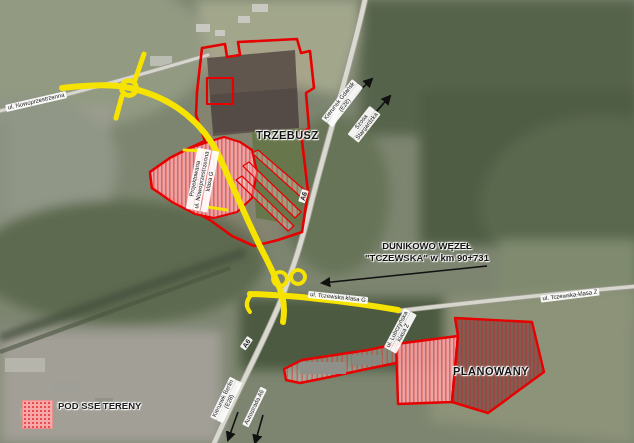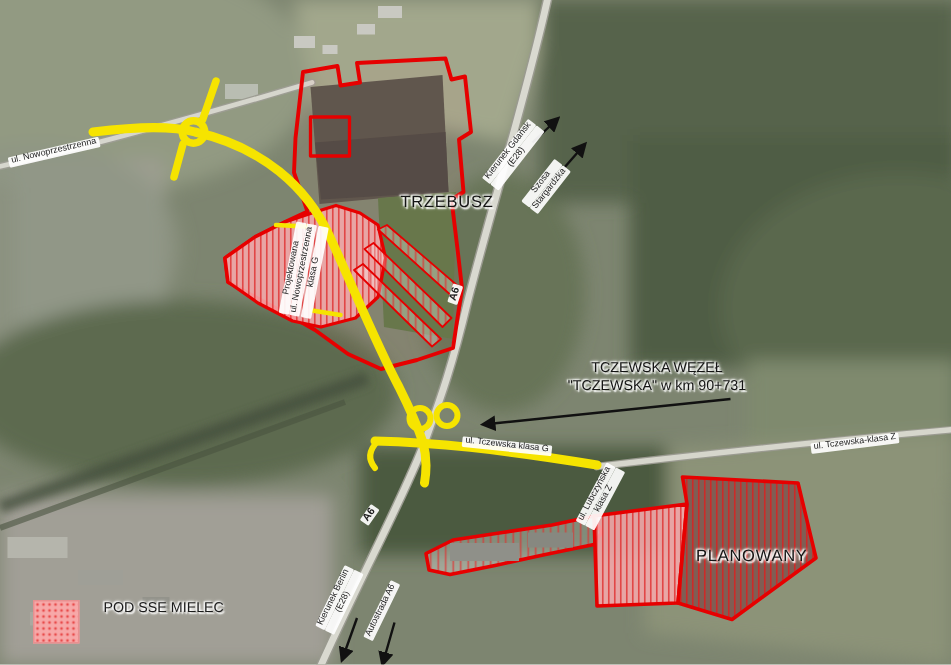--- a/index.html
+++ b/index.html
@@ -6,8 +6,8 @@
   #stage{position:relative;width:634px;height:443px;overflow:hidden;
          font-family:"Liberation Sans",sans-serif;background:#7d8570;}
   #terrain{position:absolute;left:0;top:0;}
-  .maplabel{position:absolute;color:#141414;font-weight:normal;white-space:nowrap;
-    text-shadow:0 0 2px #fff,0 0 3px #fff,1px 1px 1px #fff,-1px -1px 1px #fff;margin-left:11px;}
+  .maplabel{position:absolute;color:#141414;font-weight:bold;white-space:nowrap;
+    text-shadow:0 0 2px #fff,0 0 3px #fff,1px 1px 1px #fff,-1px -1px 1px #fff;}
   .pill{position:absolute;transform-origin:center;color:#1d1d1d;
     font-size:6px;line-height:7px;text-align:center;white-space:nowrap;}
   .pill span{display:block;background:rgba(255,255,255,.92);padding:0 2px;

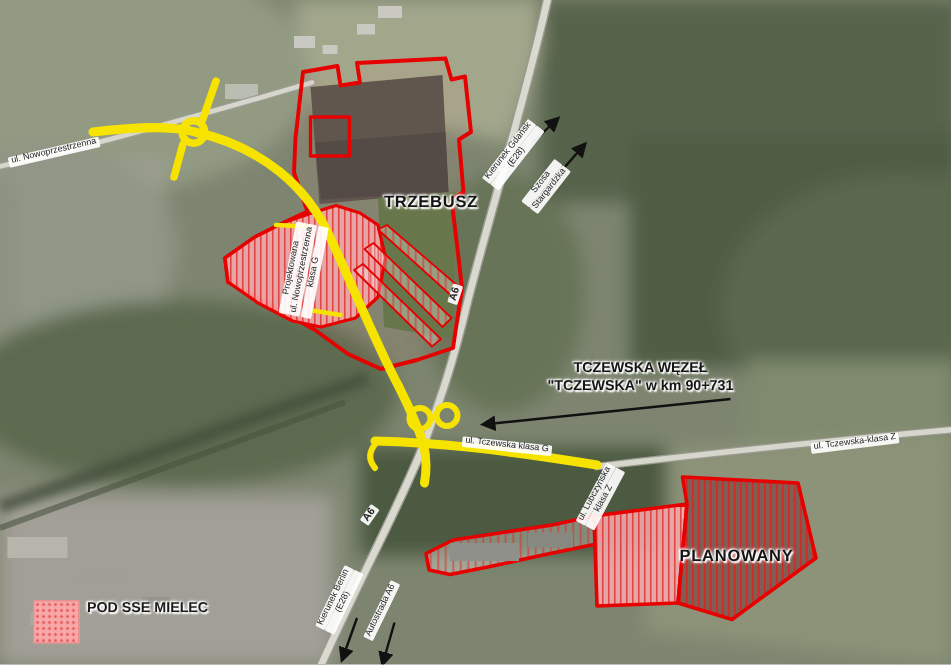--- a/index.html
+++ b/index.html
@@ -142,7 +142,7 @@
 <div class="maplabel" style="left:453px;top:365px;font-size:11px;letter-spacing:.5px;">PLANOWANY</div>
 
 <div class="maplabel" id="junction-note" style="left:352px;top:240px;">
-  <div>TCZEWSKA WĘZEŁ</div>
+  <div>DUNIKOWO WĘZEŁ</div>
   <div>"TCZEWSKA" w km 90+731</div>
 </div>
 

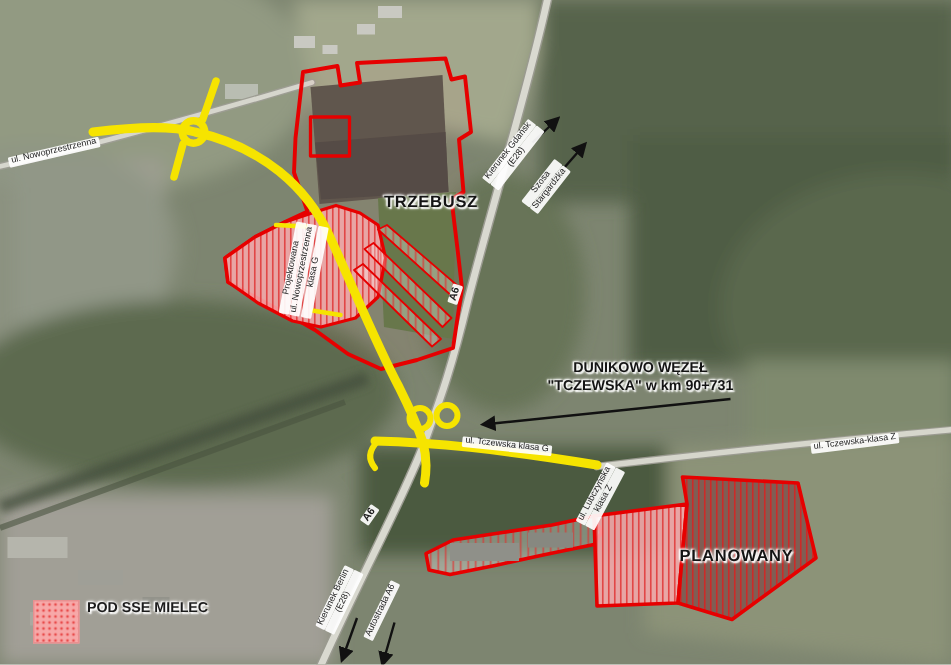--- a/index.html
+++ b/index.html
@@ -148,7 +148,7 @@
 
 <div id="legend-swatch"></div>
 <div class="maplabel" id="legend-text">
-  <div>POD SSE MIELEC</div>
+  <div>POD SSE TERENY</div>
 </div>
 
 <div class="pill" style="left:36px;top:101px;transform:translate(-50%,-50%) rotate(-13deg);">

